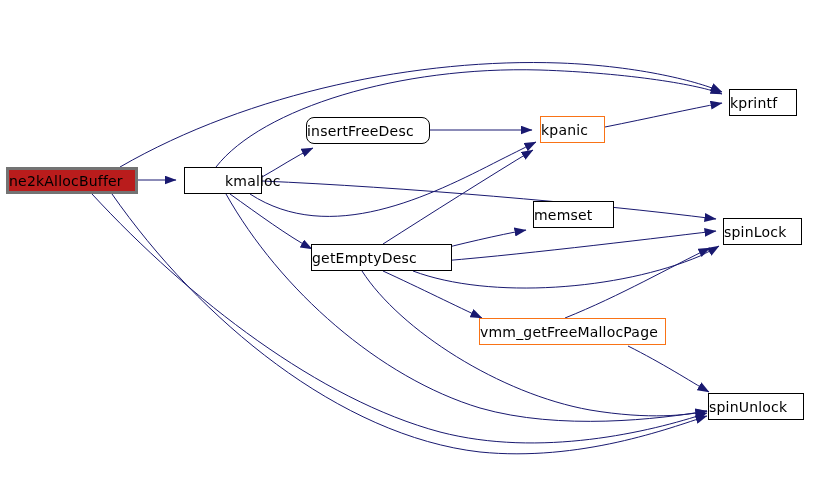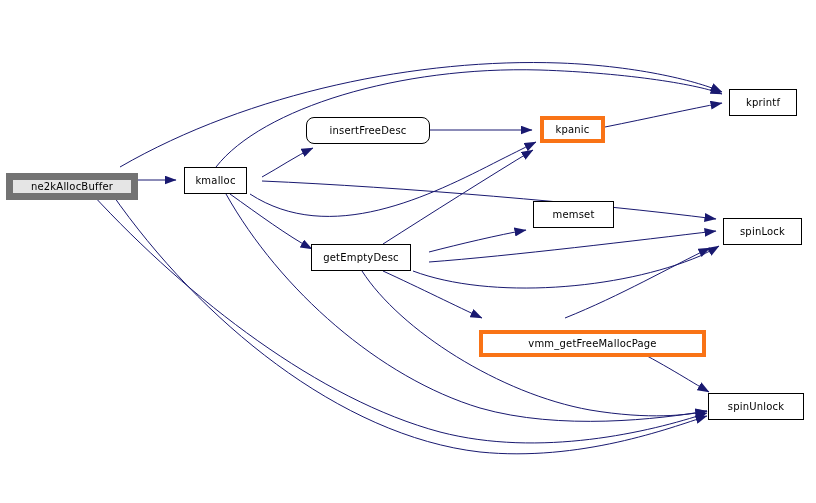--- a/index.html
+++ b/index.html
@@ -29,11 +29,10 @@
     box-sizing: border-box;
     display: flex;
     align-items: center;
-    justify-content: center;
     background: #ffffff;
     border: 1px solid #000000;
     color: #000000;
-    font-size: 10px;
+    font-size: 14px;
     line-height: 1;
     white-space: nowrap;
     letter-spacing: 0.2px;

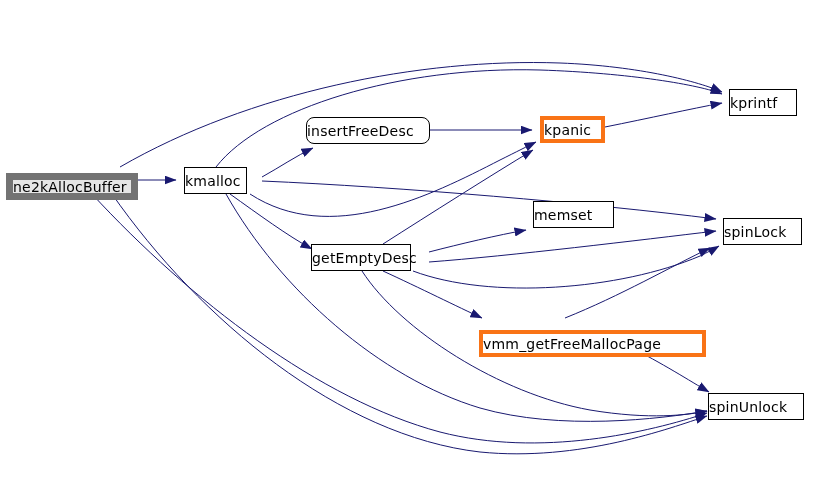--- a/index.html
+++ b/index.html
@@ -43,7 +43,7 @@
     margin-top: 6px;
   }
   .node.highlight {
-    border: 4px solid #f97316;
+    border: 1px solid #f97316;
   }
 </style>
 </head>

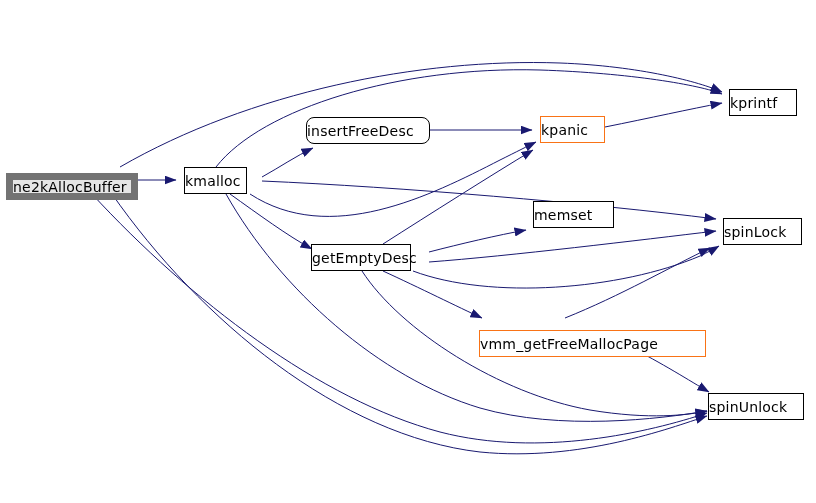--- a/index.html
+++ b/index.html
@@ -38,9 +38,8 @@
     letter-spacing: 0.2px;
   }
   .node.current {
-    background: #e5e5e5;
-    border: 7px solid #737373;
-    margin-top: 6px;
+    background: #b91c1c;
+    border: 3px solid #737373;
   }
   .node.highlight {
     border: 1px solid #f97316;

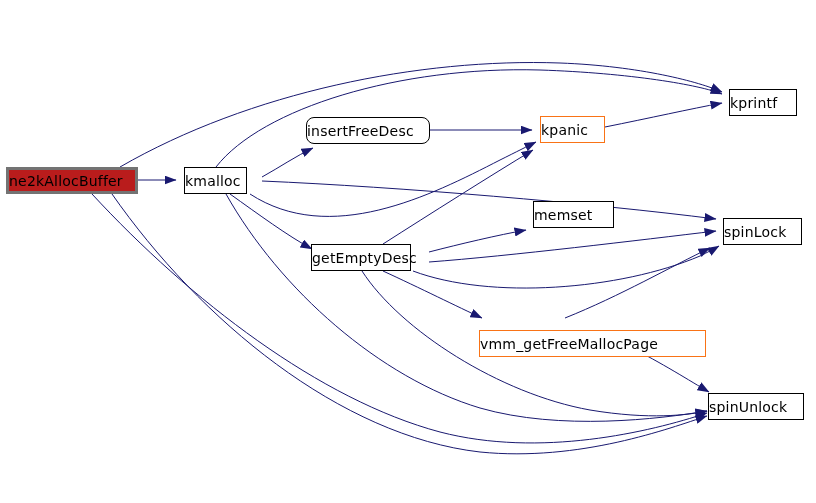--- a/index.html
+++ b/index.html
@@ -82,7 +82,7 @@
       <div class="node current" style="left: 6px; top: 167px; width: 132px; height: 27px;">
         <span>ne2kAllocBuffer</span>
       </div>
-      <div class="node" style="left: 184px; top: 167px; width: 63px; height: 27px;">
+      <div class="node" style="left: 184px; top: 167px; width: 78px; height: 27px; padding-left: 40px;">
         <span>kmalloc</span>
       </div>
       <div class="node" style="left: 306px; top: 117px; width: 124px; height: 27px; border-radius: 8px;">

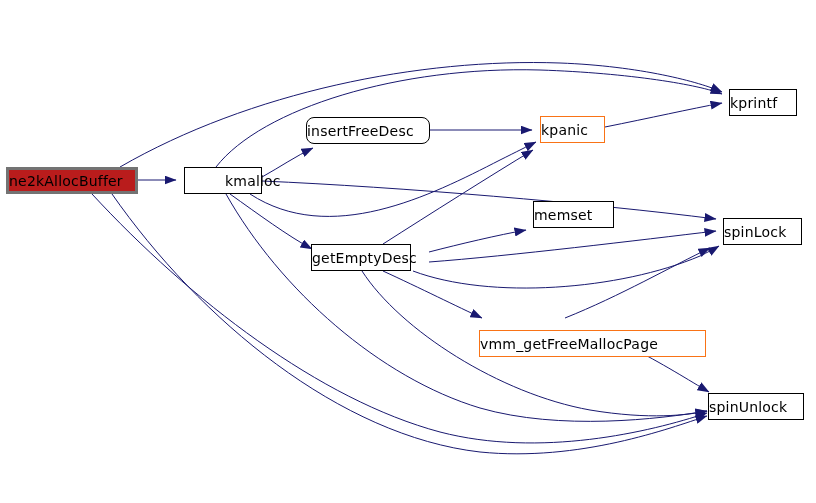--- a/index.html
+++ b/index.html
@@ -88,7 +88,7 @@
       <div class="node" style="left: 306px; top: 117px; width: 124px; height: 27px; border-radius: 8px;">
         <span>insertFreeDesc</span>
       </div>
-      <div class="node" style="left: 311px; top: 244px; width: 100px; height: 27px;">
+      <div class="node" style="left: 311px; top: 244px; width: 141px; height: 27px;">
         <span>getEmptyDesc</span>
       </div>
       <div class="node highlight" style="left: 540px; top: 116px; width: 65px; height: 27px;">

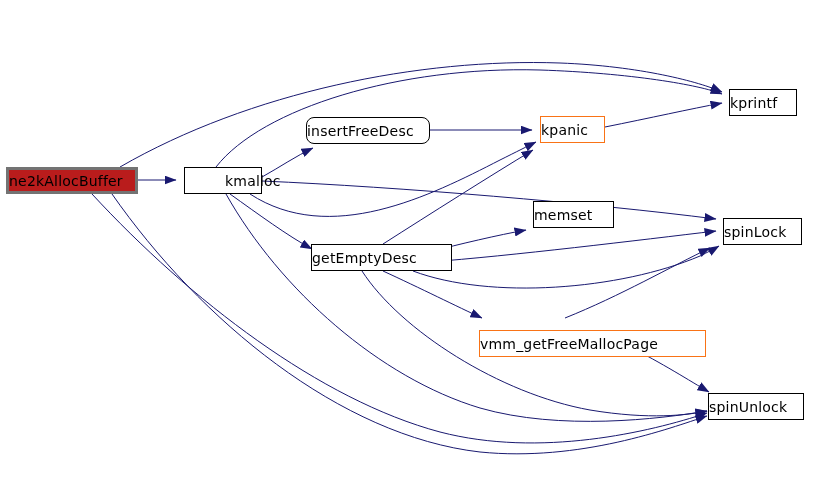--- a/index.html
+++ b/index.html
@@ -97,7 +97,7 @@
       <div class="node" style="left: 533px; top: 201px; width: 81px; height: 27px;">
         <span>memset</span>
       </div>
-      <div class="node highlight" style="left: 479px; top: 318px; width: 227px; height: 27px; margin-top: 12px;">
+      <div class="node highlight" style="left: 479px; top: 318px; width: 187px; height: 27px;">
         <span>vmm_getFreeMallocPage</span>
       </div>
       <div class="node" style="left: 729px; top: 89px; width: 68px; height: 27px;">

